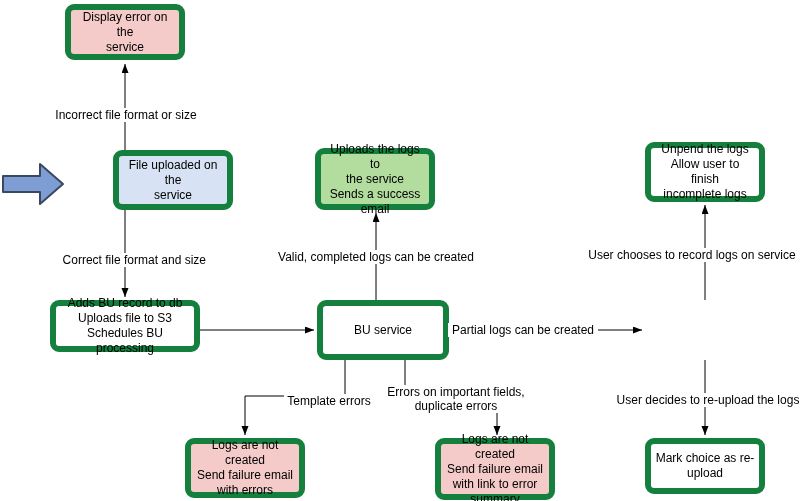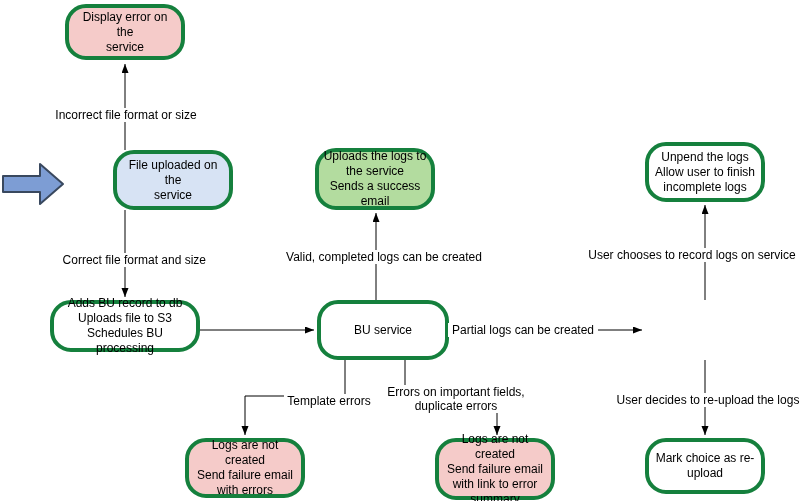--- a/index.html
+++ b/index.html
@@ -13,8 +13,8 @@
   .node{
     position:absolute;
     box-sizing:border-box;
-    border:4px solid #15803d;
-    border-radius:21px;
+    border:6px solid #15803d;
+    border-radius:9px;
     display:flex;
     align-items:center;
     justify-content:center;

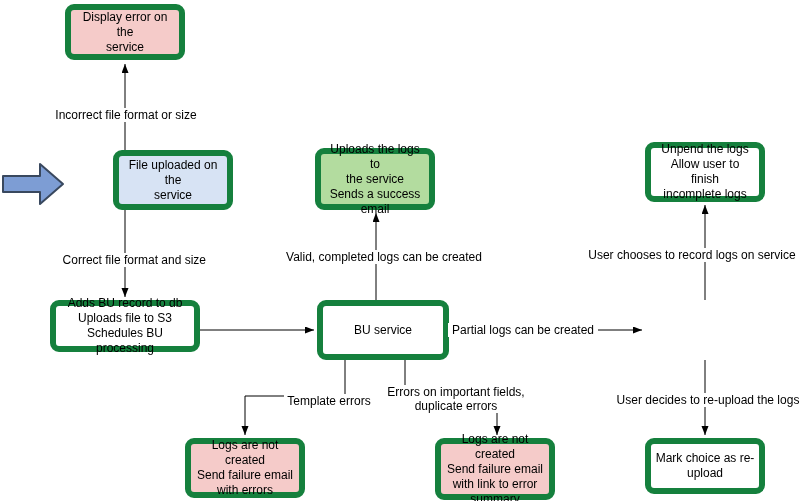--- a/index.html
+++ b/index.html
@@ -105,7 +105,7 @@
 
   <div class="elabel" style="left:46px;  top:253px; width:160px;text-align:right;">Correct file format and size</div>
 
-  <div class="elabel" style="left:279px; top:250px; width:210px;">Valid, completed logs can be created</div>
+  <div class="elabel" style="left:271px; top:250px; width:210px;">Valid, completed logs can be created</div>
 
   <div class="elabel" style="left:448px; top:323px; width:150px;">Partial logs can be created</div>
 

